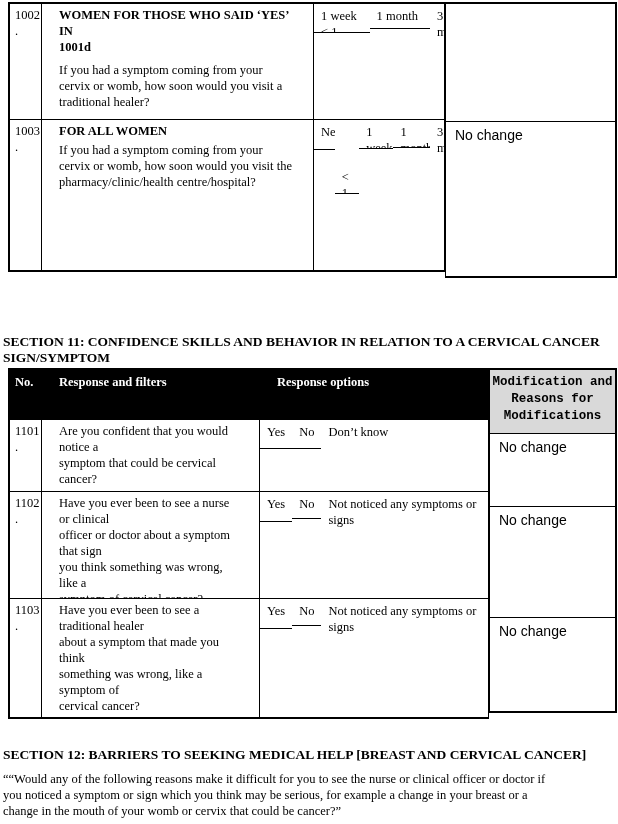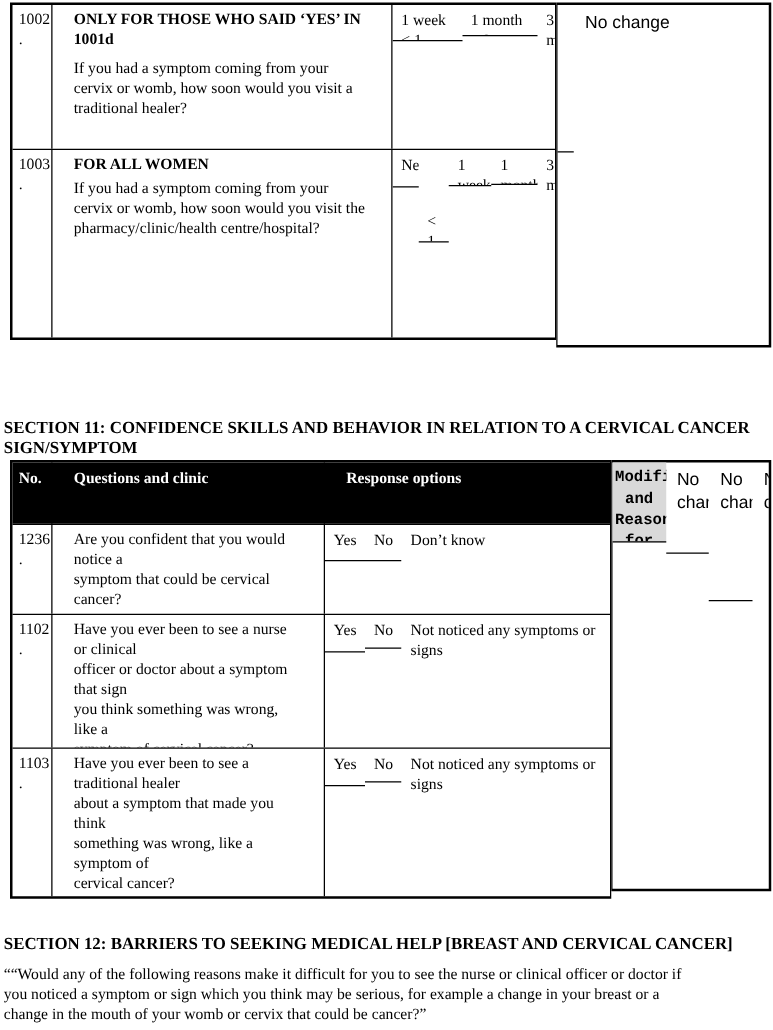--- a/index.html
+++ b/index.html
@@ -98,7 +98,7 @@
         <div class="cell no">1002
 .</div>
         <div class="cell q">
-          <div class="filter">ONLY FOR THOSE WHO SAID ‘YES’ IN
+          <div class="filter">WOMEN FOR THOSE WHO SAID ‘YES’ IN
 1001d</div>
           <div class="qtext">If you had a symptom coming from your
 cervix or womb, how soon would you visit a

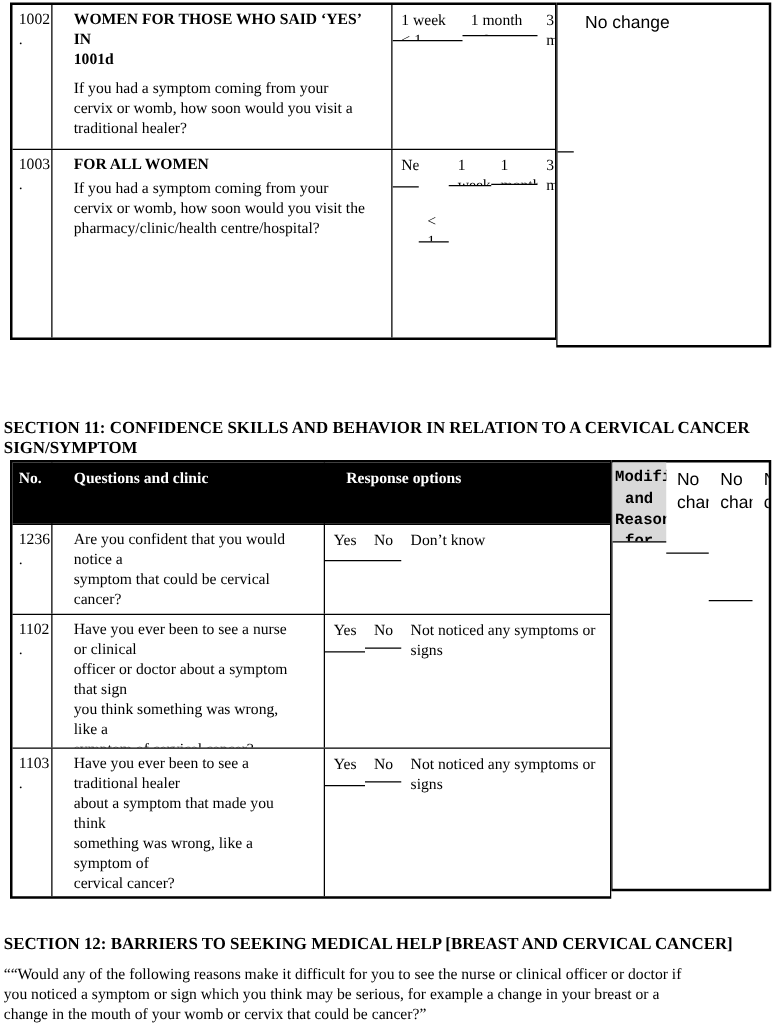--- a/index.html
+++ b/index.html
@@ -55,7 +55,7 @@
     position:absolute;box-sizing:border-box;
     border:2px solid #000;border-left-width:1px;
     background:#fff;
-    display:flex;flex-direction:row;
+    display:flex;flex-direction:column;
   }
   .mod-cell{
     box-sizing:border-box;

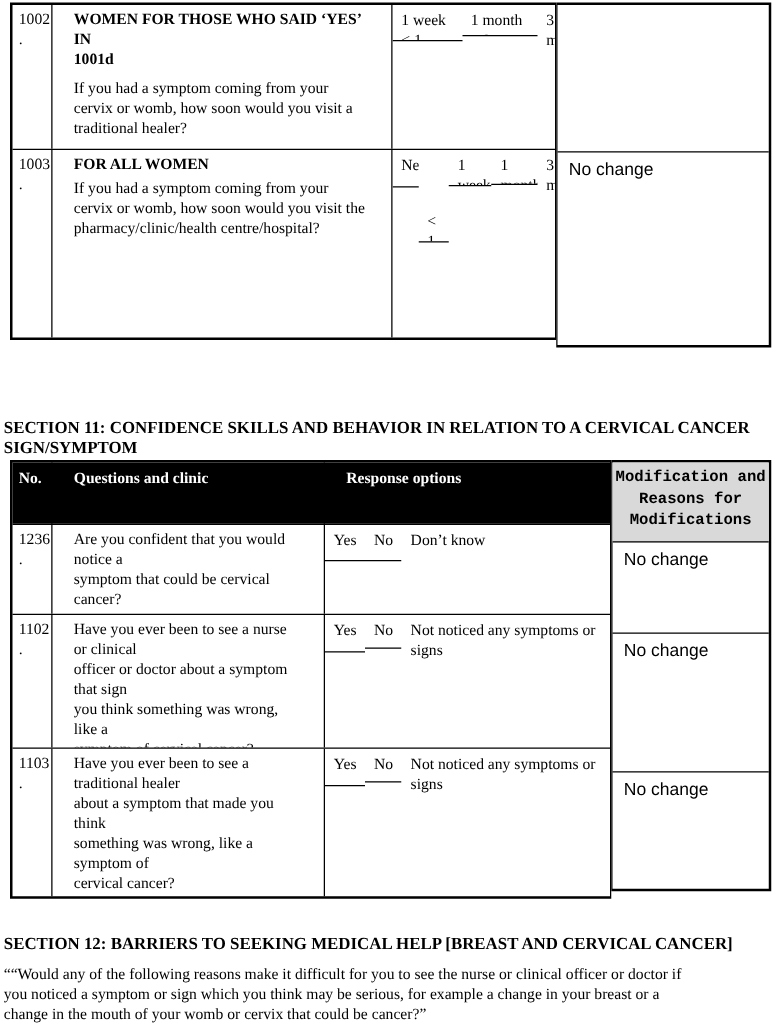--- a/index.html
+++ b/index.html
@@ -145,7 +145,7 @@
 
       <div class="trow cols-s11 first hdr" style="height:58px;">
         <div class="cell no">No.</div>
-        <div class="cell q">Questions and clinic</div>
+        <div class="cell q">Response and filters</div>
         <div class="cell">Response options</div>
       </div>
 

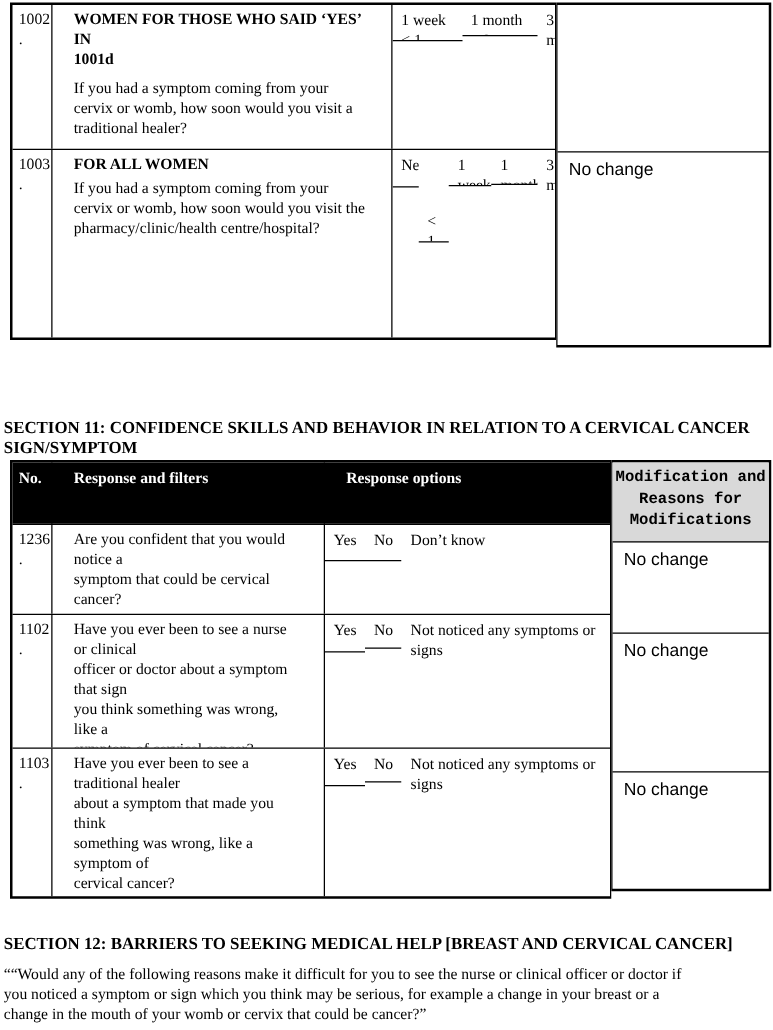--- a/index.html
+++ b/index.html
@@ -150,7 +150,7 @@
       </div>
 
       <div class="trow cols-s11" style="height:86px;">
-        <div class="cell no">1236
+        <div class="cell no">1101
 .</div>
         <div class="cell q">
           <div class="qtext">Are you confident that you would notice a

